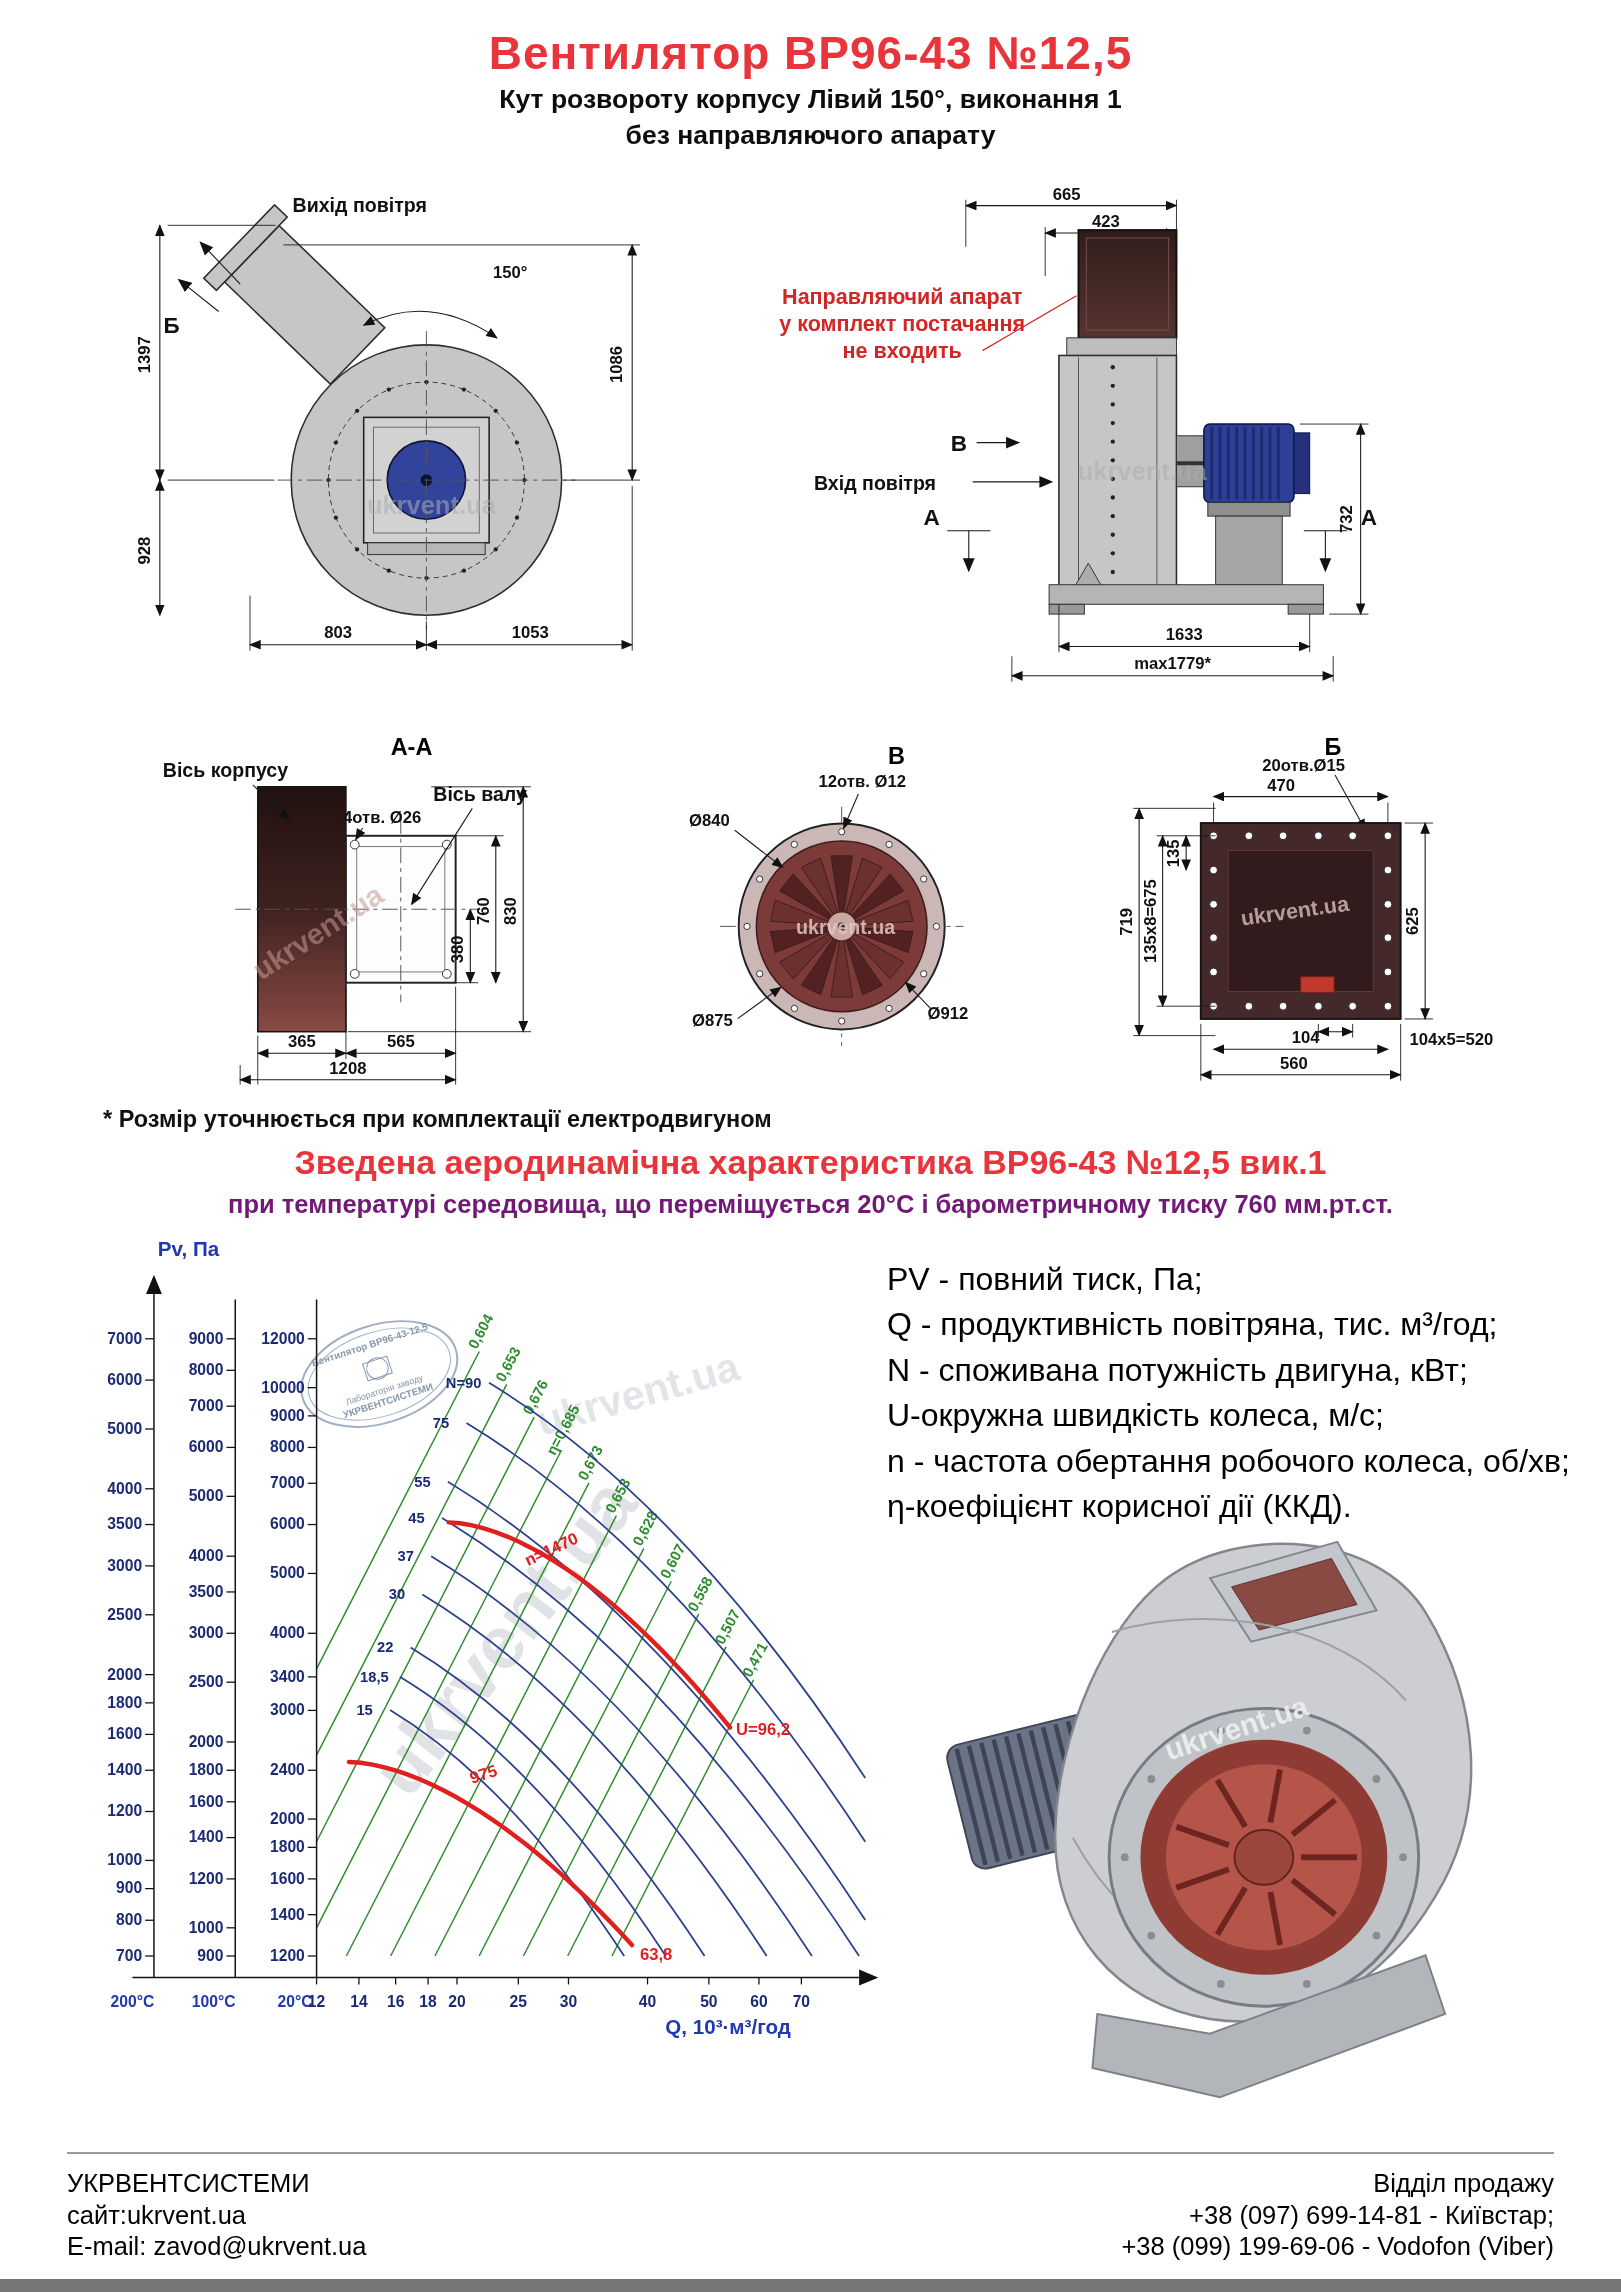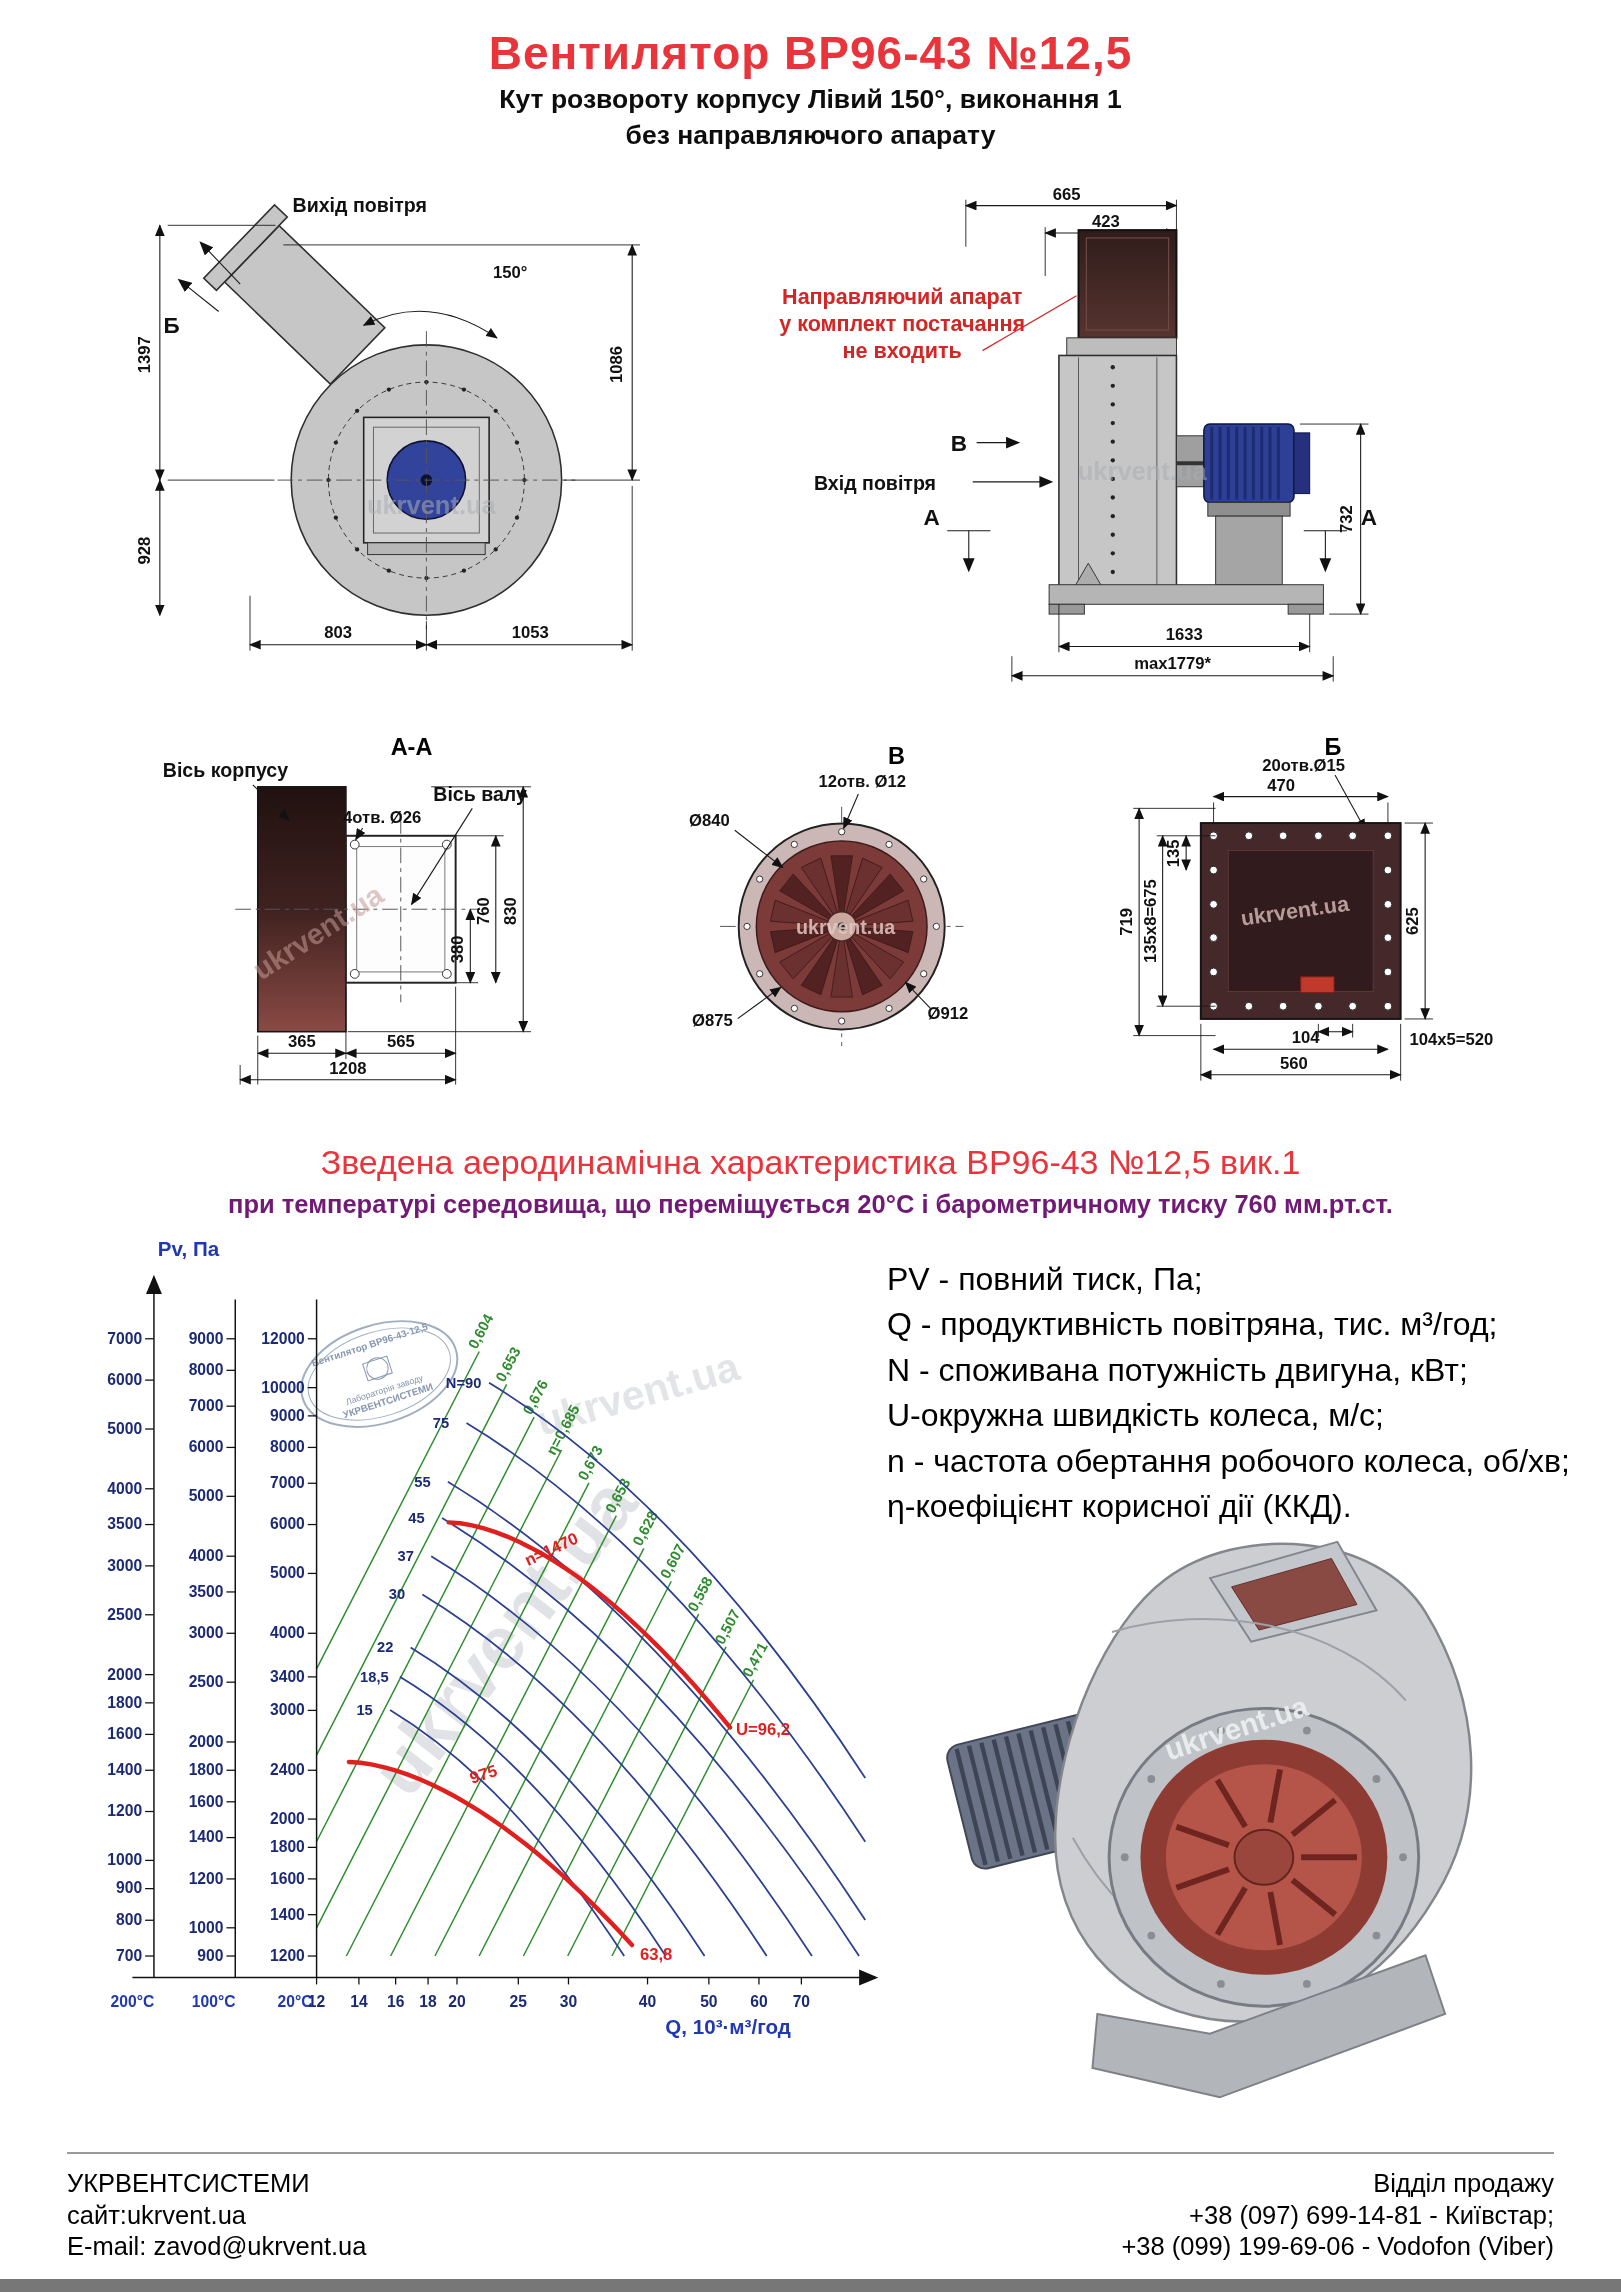--- a/index.html
+++ b/index.html
@@ -361,6 +361,7 @@
     <text x="312" y="192" text-anchor="middle" transform="rotate(-8 312 192)" font-size="22" font-weight="bold" fill="#d8bcb8" opacity="0.8">ukrvent.ua</text>
   </svg>
 
+  <div class="footnote">* Розмір уточнюється при комплектації електродвигуном</div>
 
   <div class="ct">Зведена аеродинамічна характеристика ВР96-43 №12,5 вик.1</div>
   <div class="cs">при температурі середовища, що переміщується 20°С і барометричному тиску 760 мм.рт.ст.</div>

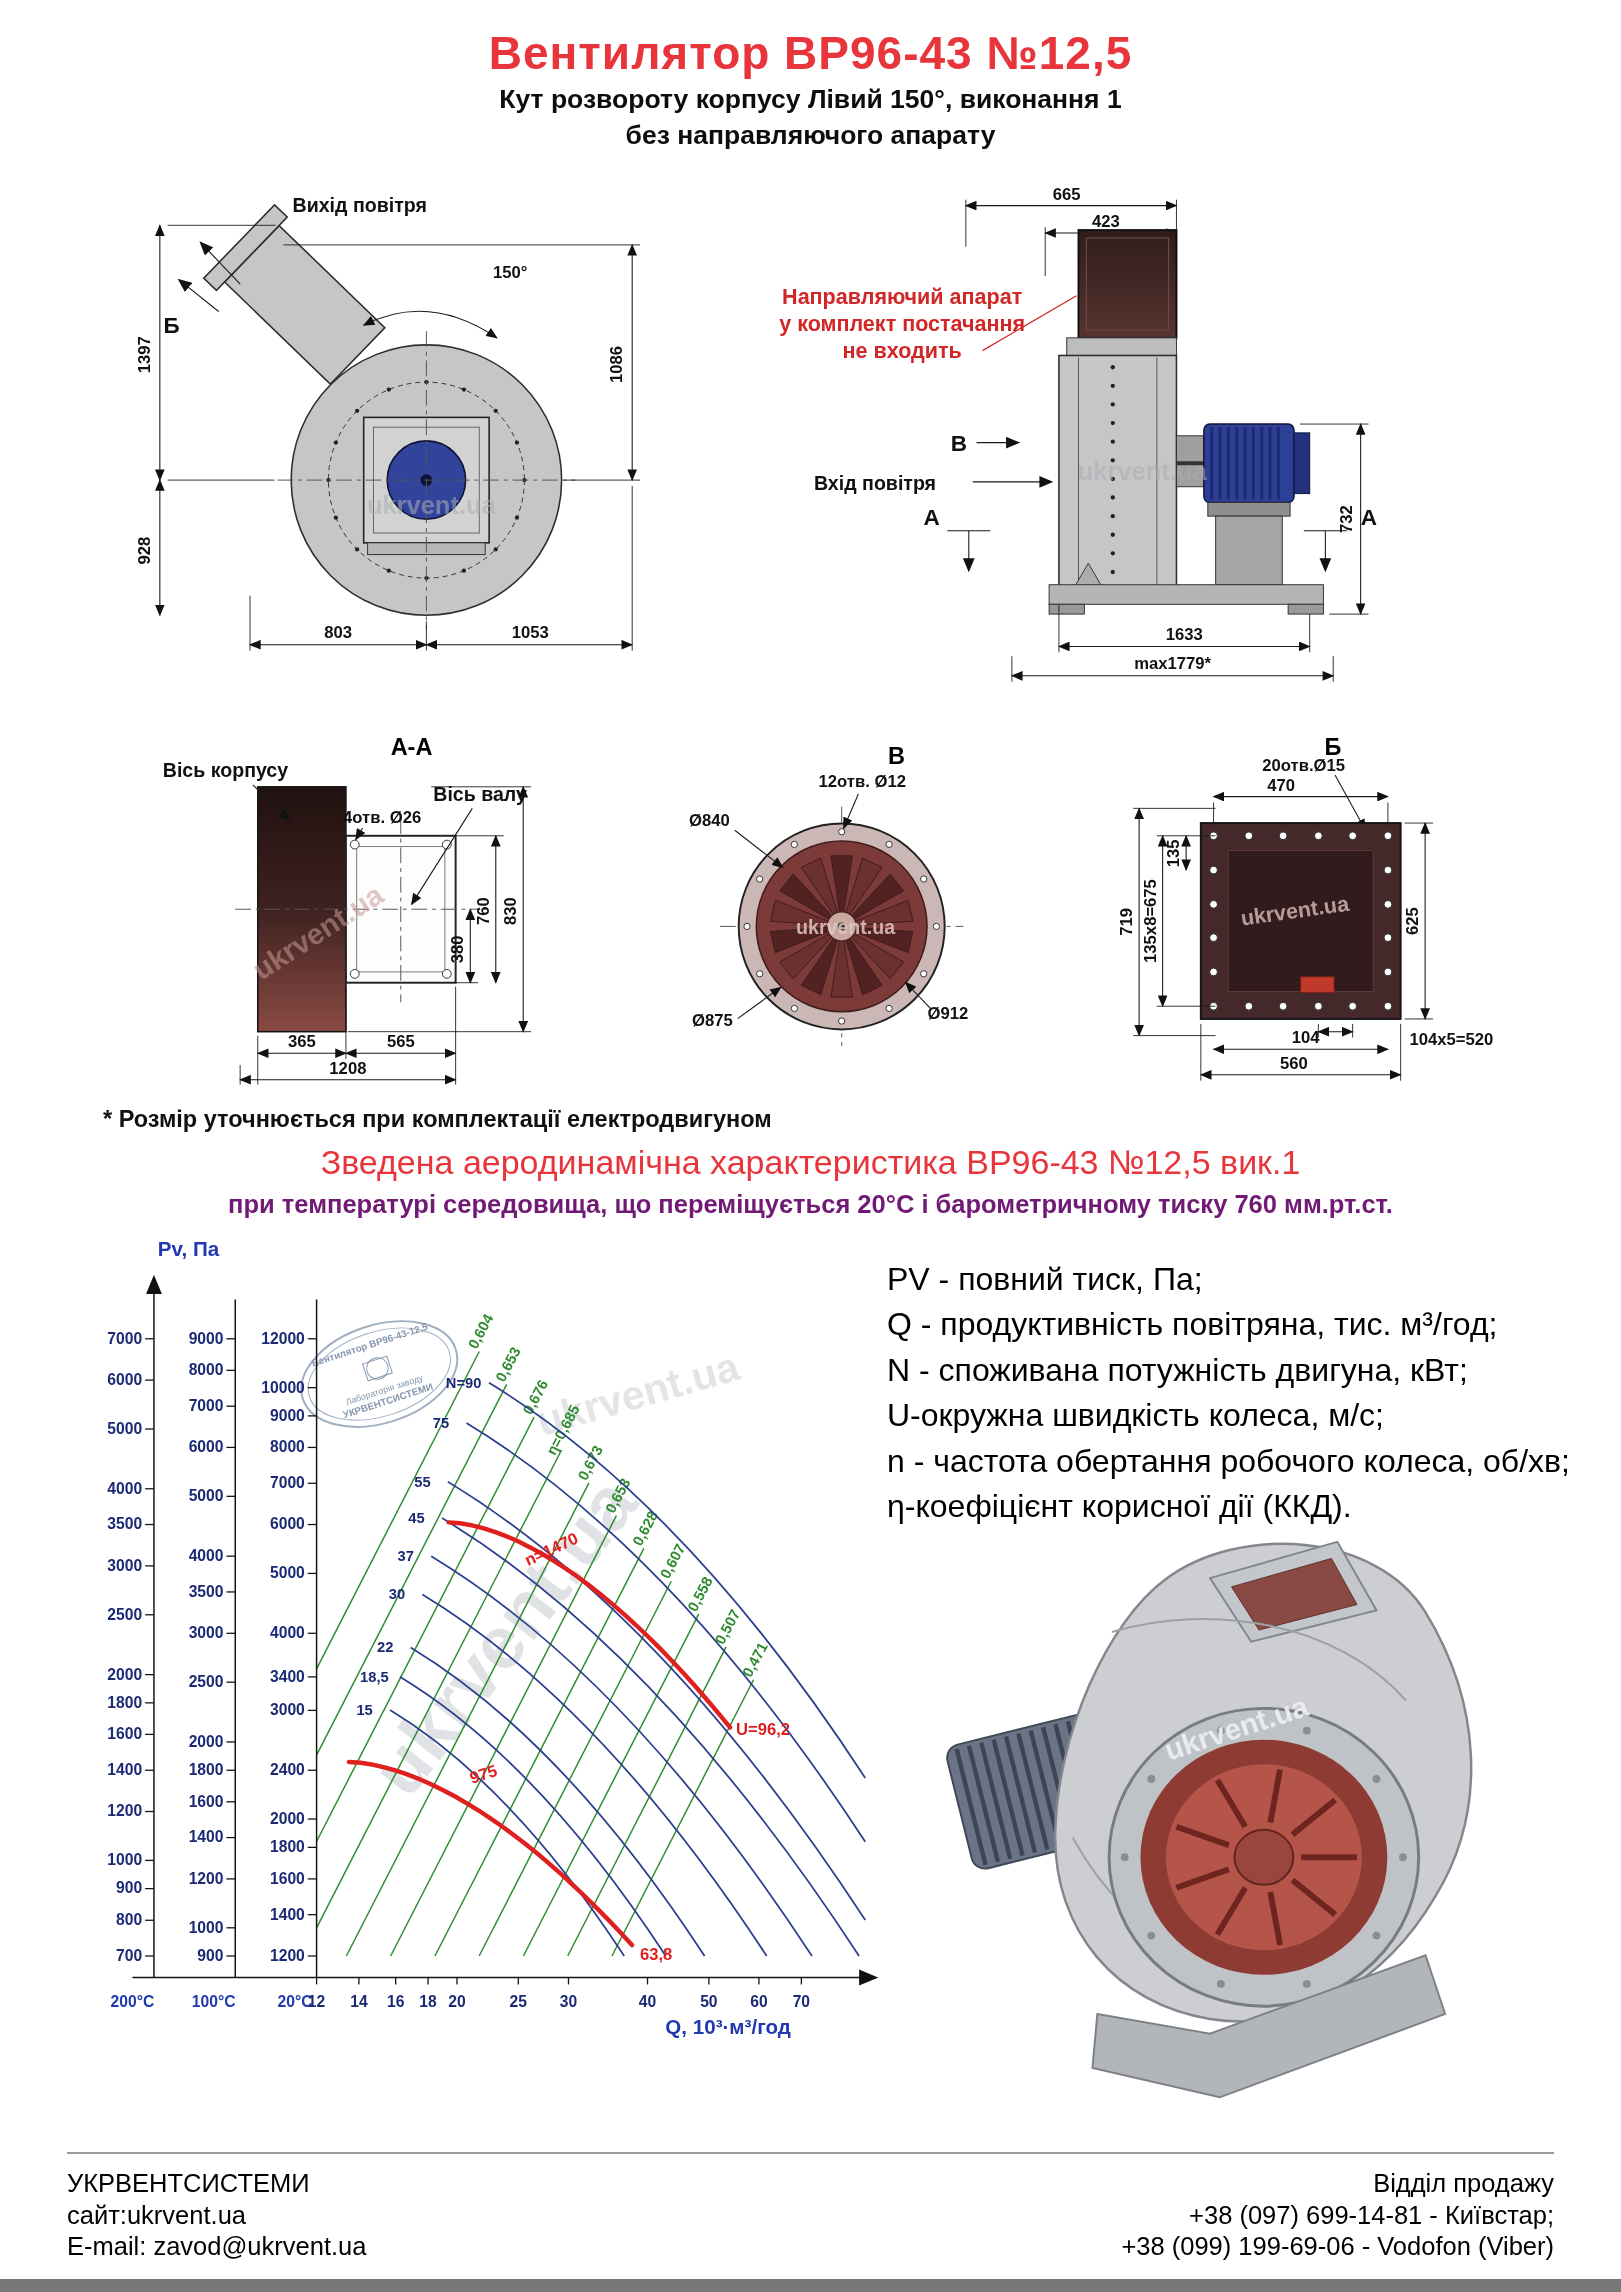--- a/index.html
+++ b/index.html
@@ -11,7 +11,7 @@
   .hdr h1{font-size:46px;font-weight:bold;color:#e8353c;letter-spacing:1px}
   .hdr .s{font-size:26.5px;font-weight:bold;color:#0d0d0d;margin-top:4.9px}
   .footnote{position:absolute;left:103px;top:1106px;font-size:23.5px;font-weight:bold;color:#111}
-  .ct{position:absolute;left:0;top:1143px;width:100%;text-align:center;font-size:34px;font-weight:normal;color:#e8353c}
+  .ct{position:absolute;left:0;top:1143px;width:100%;text-align:center;font-size:34px;font-weight:bold;color:#e8353c}
   .cs{position:absolute;left:0;top:1190px;width:100%;text-align:center;font-size:25.5px;font-weight:bold;color:#701a75}
   .legend{position:absolute;left:887px;top:1257px;width:716px;font-size:32px;line-height:1.42;color:#000}
   .footer{position:absolute;left:67px;right:67px;top:2152px;border-top:2px solid #9a9a9a;padding-top:13.7px;display:flex;justify-content:space-between;font-size:25.5px;color:#000;line-height:1.25}

